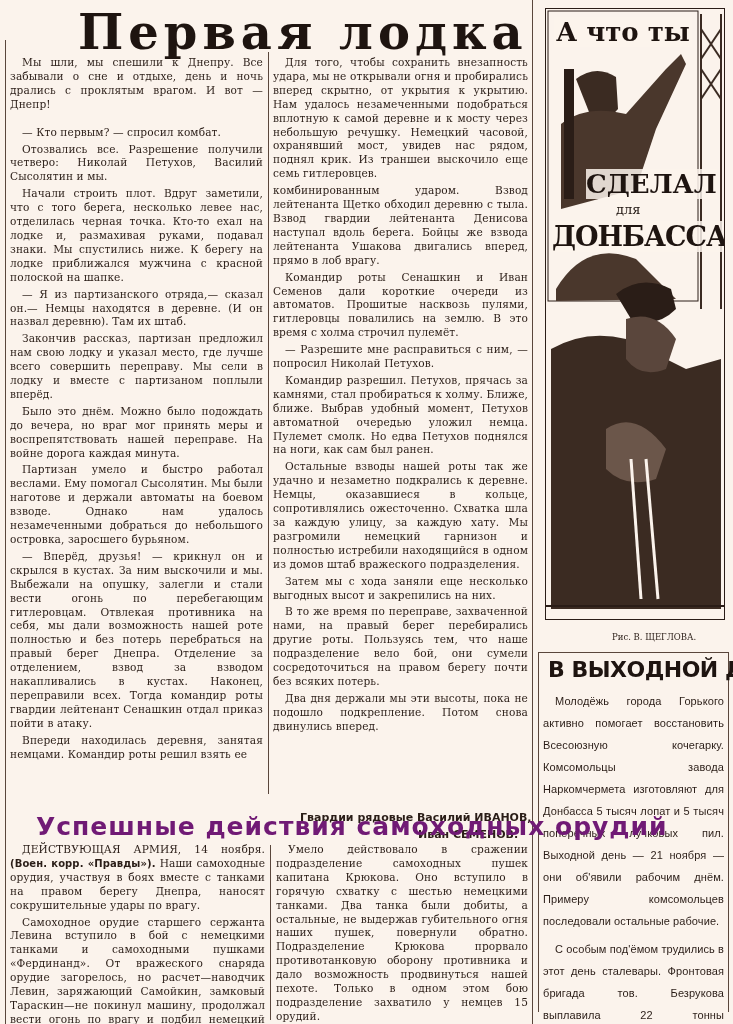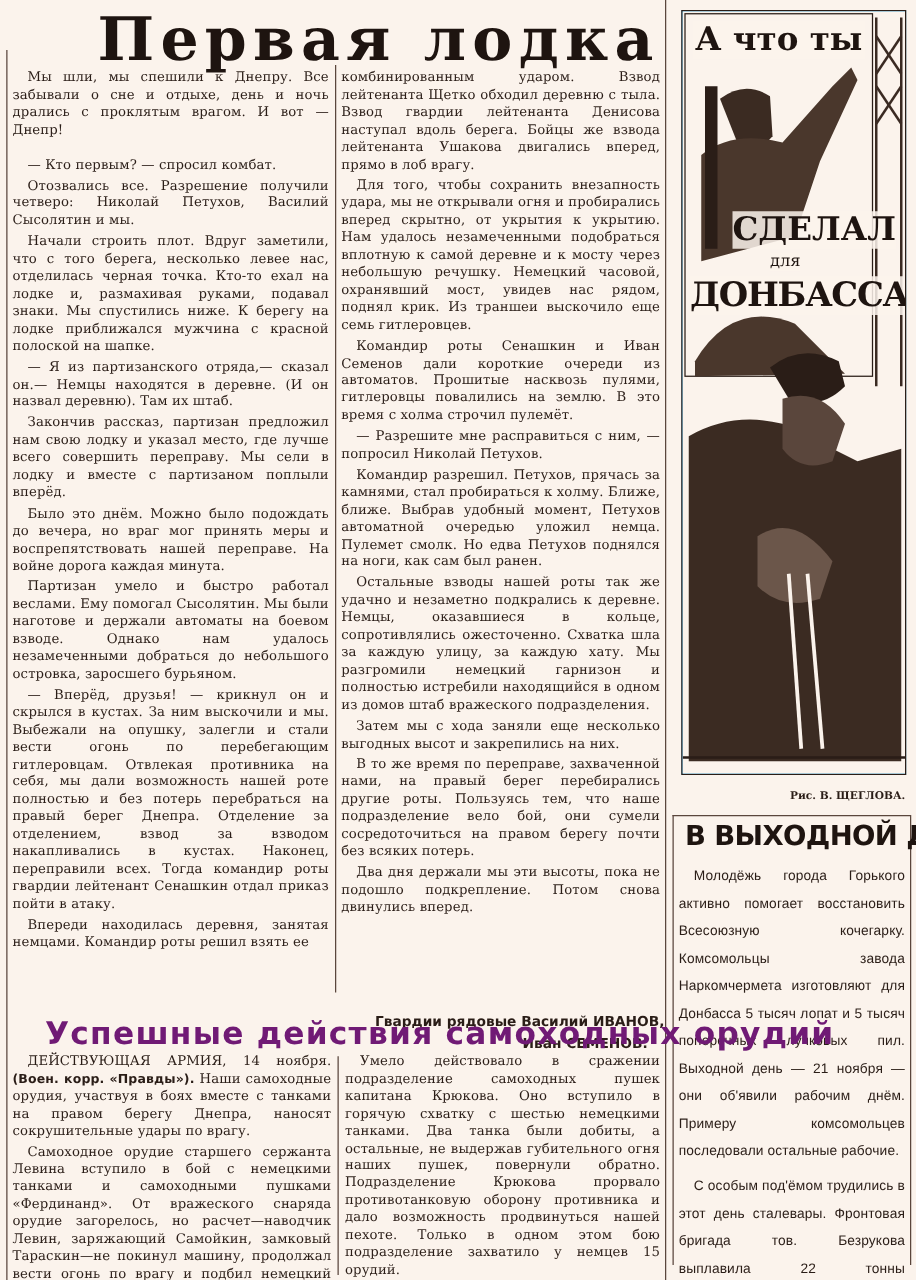--- a/index.html
+++ b/index.html
@@ -35,7 +35,7 @@
   .sans p { font-family:Liberation Sans, sans-serif; font-size:11px; line-height:22px; }
   .caption { font-size:8.5px; font-family:"DejaVu Serif", serif; }
   .poster {
-    background:#7dd3fc; border:1px solid #2a1d17; overflow:hidden;
+    background:#c2410c; border:1px solid #2a1d17; overflow:hidden;
   }
 </style>
 </head>

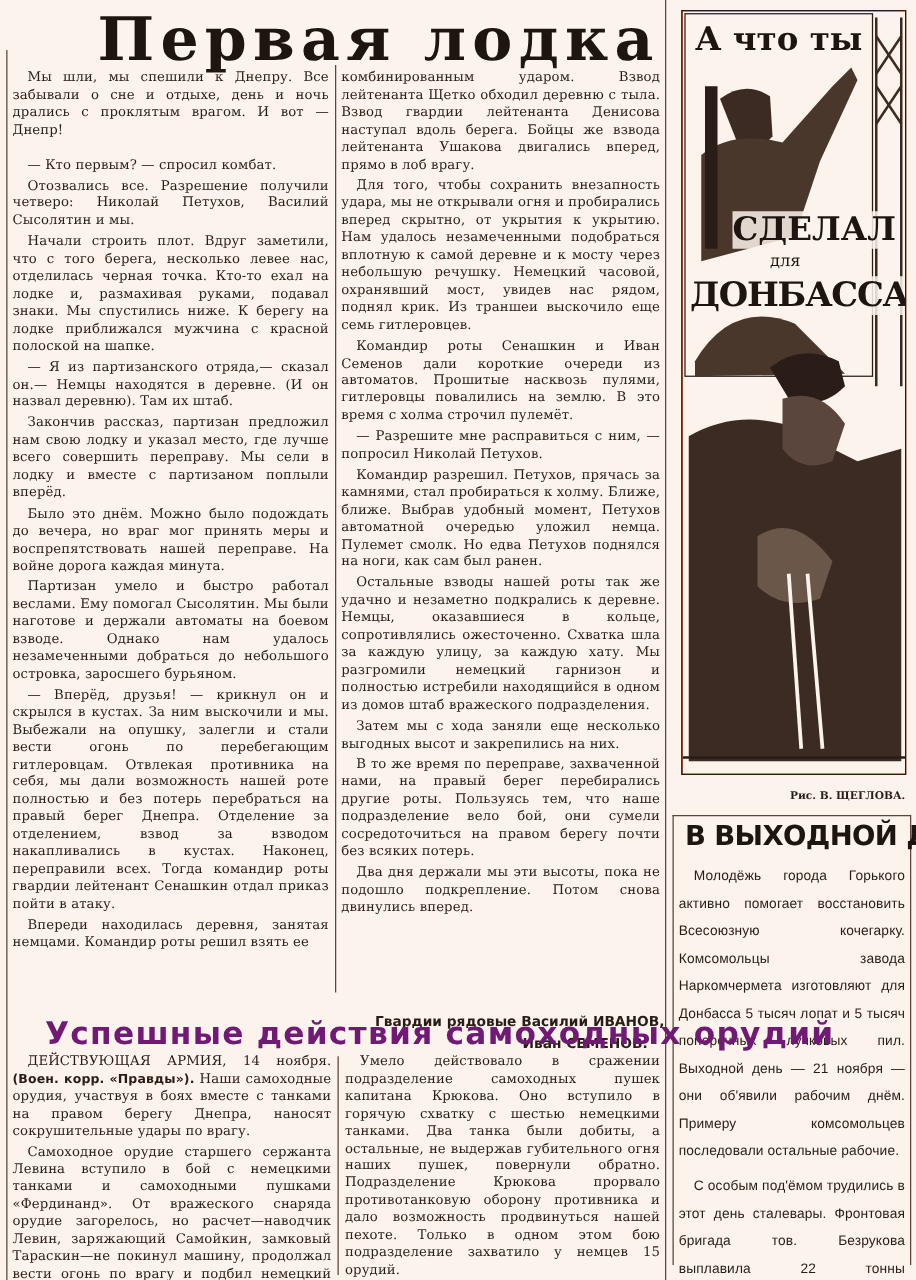--- a/index.html
+++ b/index.html
@@ -65,8 +65,8 @@
 </div>
 
 <div class="abs col" style="left:273px;top:56px;width:255px;">
+  <p>Для того, чтобы сохранить внезапность удара, мы не открывали огня и пробирались вперед скрытно, от укрытия к укрытию. Нам удалось незамеченными подобраться вплотную к самой деревне и к мосту через небольшую речушку. Немецкий часовой, охранявший мост, увидев нас рядом, поднял крик. Из траншеи выскочило еще семь гитлеровцев.</p>
   <p style="text-indent:0">комбинированным ударом. Взвод лейтенанта Щетко обходил деревню с тыла. Взвод гвардии лейтенанта Денисова наступал вдоль берега. Бойцы же взвода лейтенанта Ушакова двигались вперед, прямо в лоб врагу.</p>
-  <p>Для того, чтобы сохранить внезапность удара, мы не открывали огня и пробирались вперед скрытно, от укрытия к укрытию. Нам удалось незамеченными подобраться вплотную к самой деревне и к мосту через небольшую речушку. Немецкий часовой, охранявший мост, увидев нас рядом, поднял крик. Из траншеи выскочило еще семь гитлеровцев.</p>
   <p>Командир роты Сенашкин и Иван Семенов дали короткие очереди из автоматов. Прошитые насквозь пулями, гитлеровцы повалились на землю. В это время с холма строчил пулемёт.</p>
   <p>— Разрешите мне расправиться с ним, — попросил Николай Петухов.</p>
   <p>Командир разрешил. Петухов, прячась за камнями, стал пробираться к холму. Ближе, ближе. Выбрав удобный момент, Петухов автоматной очередью уложил немца. Пулемет смолк. Но едва Петухов поднялся на ноги, как сам был ранен.</p>

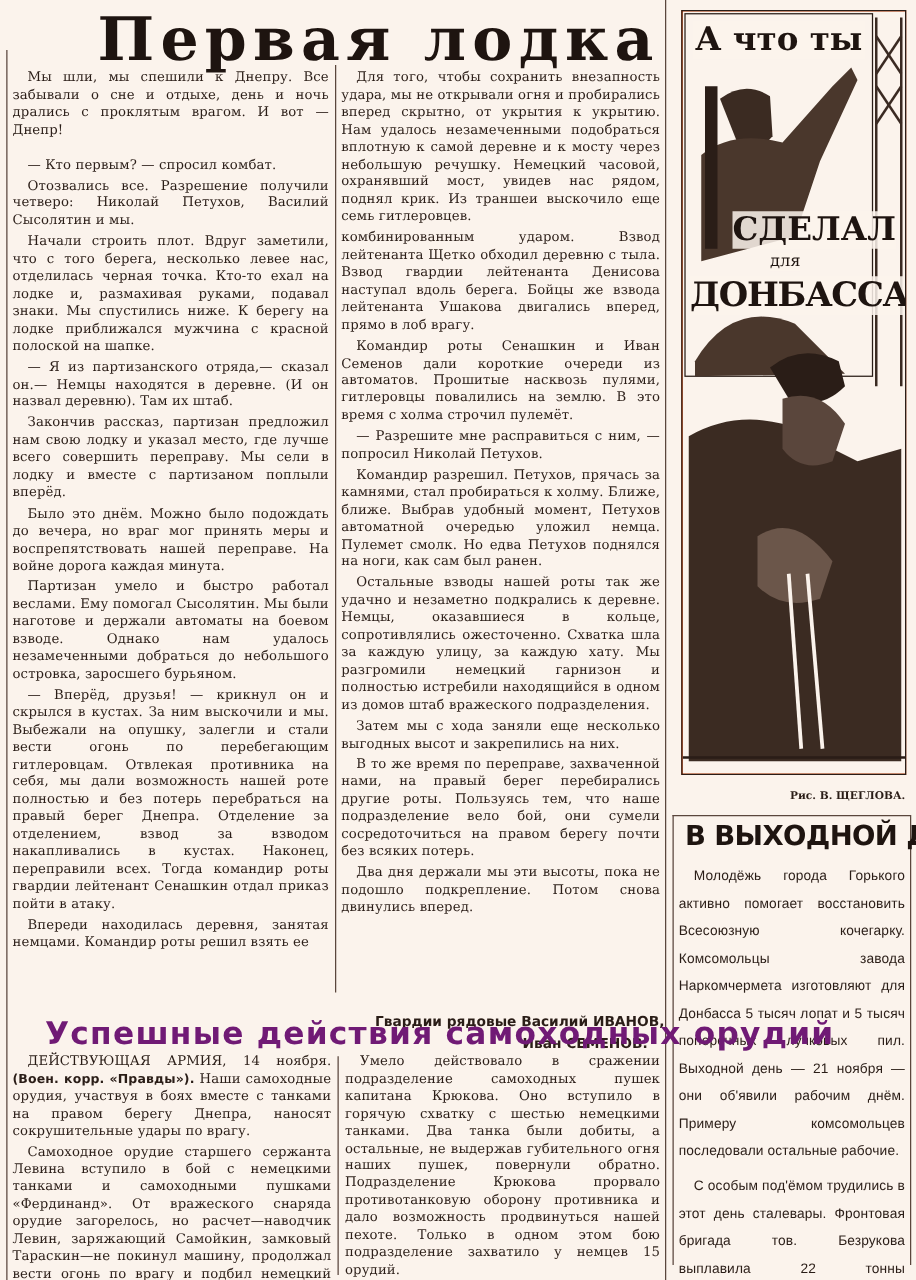--- a/index.html
+++ b/index.html
@@ -114,7 +114,7 @@
   <div class="abs" style="left:70px;top:193px;font-family:'DejaVu Serif',serif;font-size:13px;color:#1e1410;background:rgba(251,243,236,0.85);">для</div>
   <div class="abs" style="left:6px;top:212px;font-family:'DejaVu Serif',serif;font-weight:bold;font-size:27px;color:#1e1410;text-transform:uppercase;letter-spacing:-1px;background:rgba(251,243,236,0.85);">Донбасса?</div>
 </div>
-<div class="abs caption" style="left:632px;top:632px;font-weight:bold;">Рис. В. ЩЕГЛОВА.</div>
+<div class="abs caption" style="left:612px;top:632px;">Рис. В. ЩЕГЛОВА.</div>
 
 <div class="abs title3" style="left:548px;top:657px;">В ВЫХОДНОЙ ДЕНЬ</div>
 <div class="abs col sans" style="left:543px;top:690px;width:181px;">

